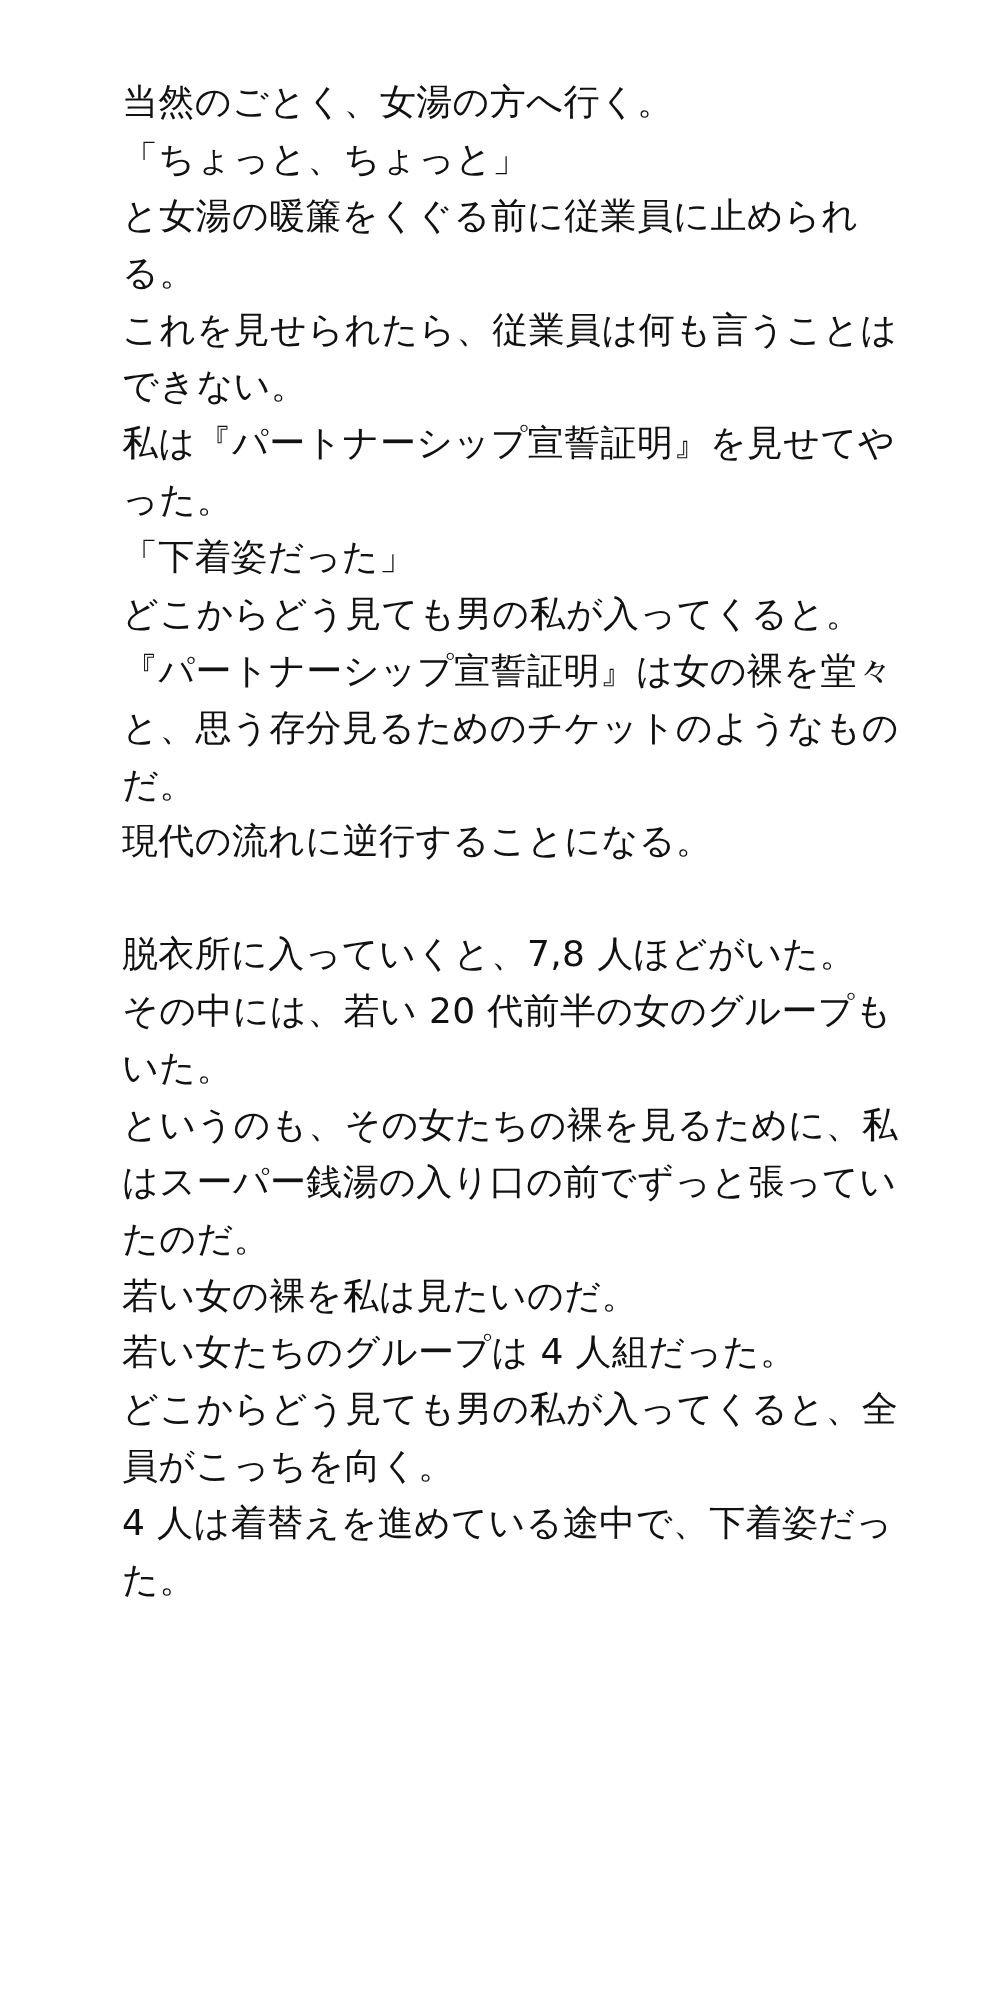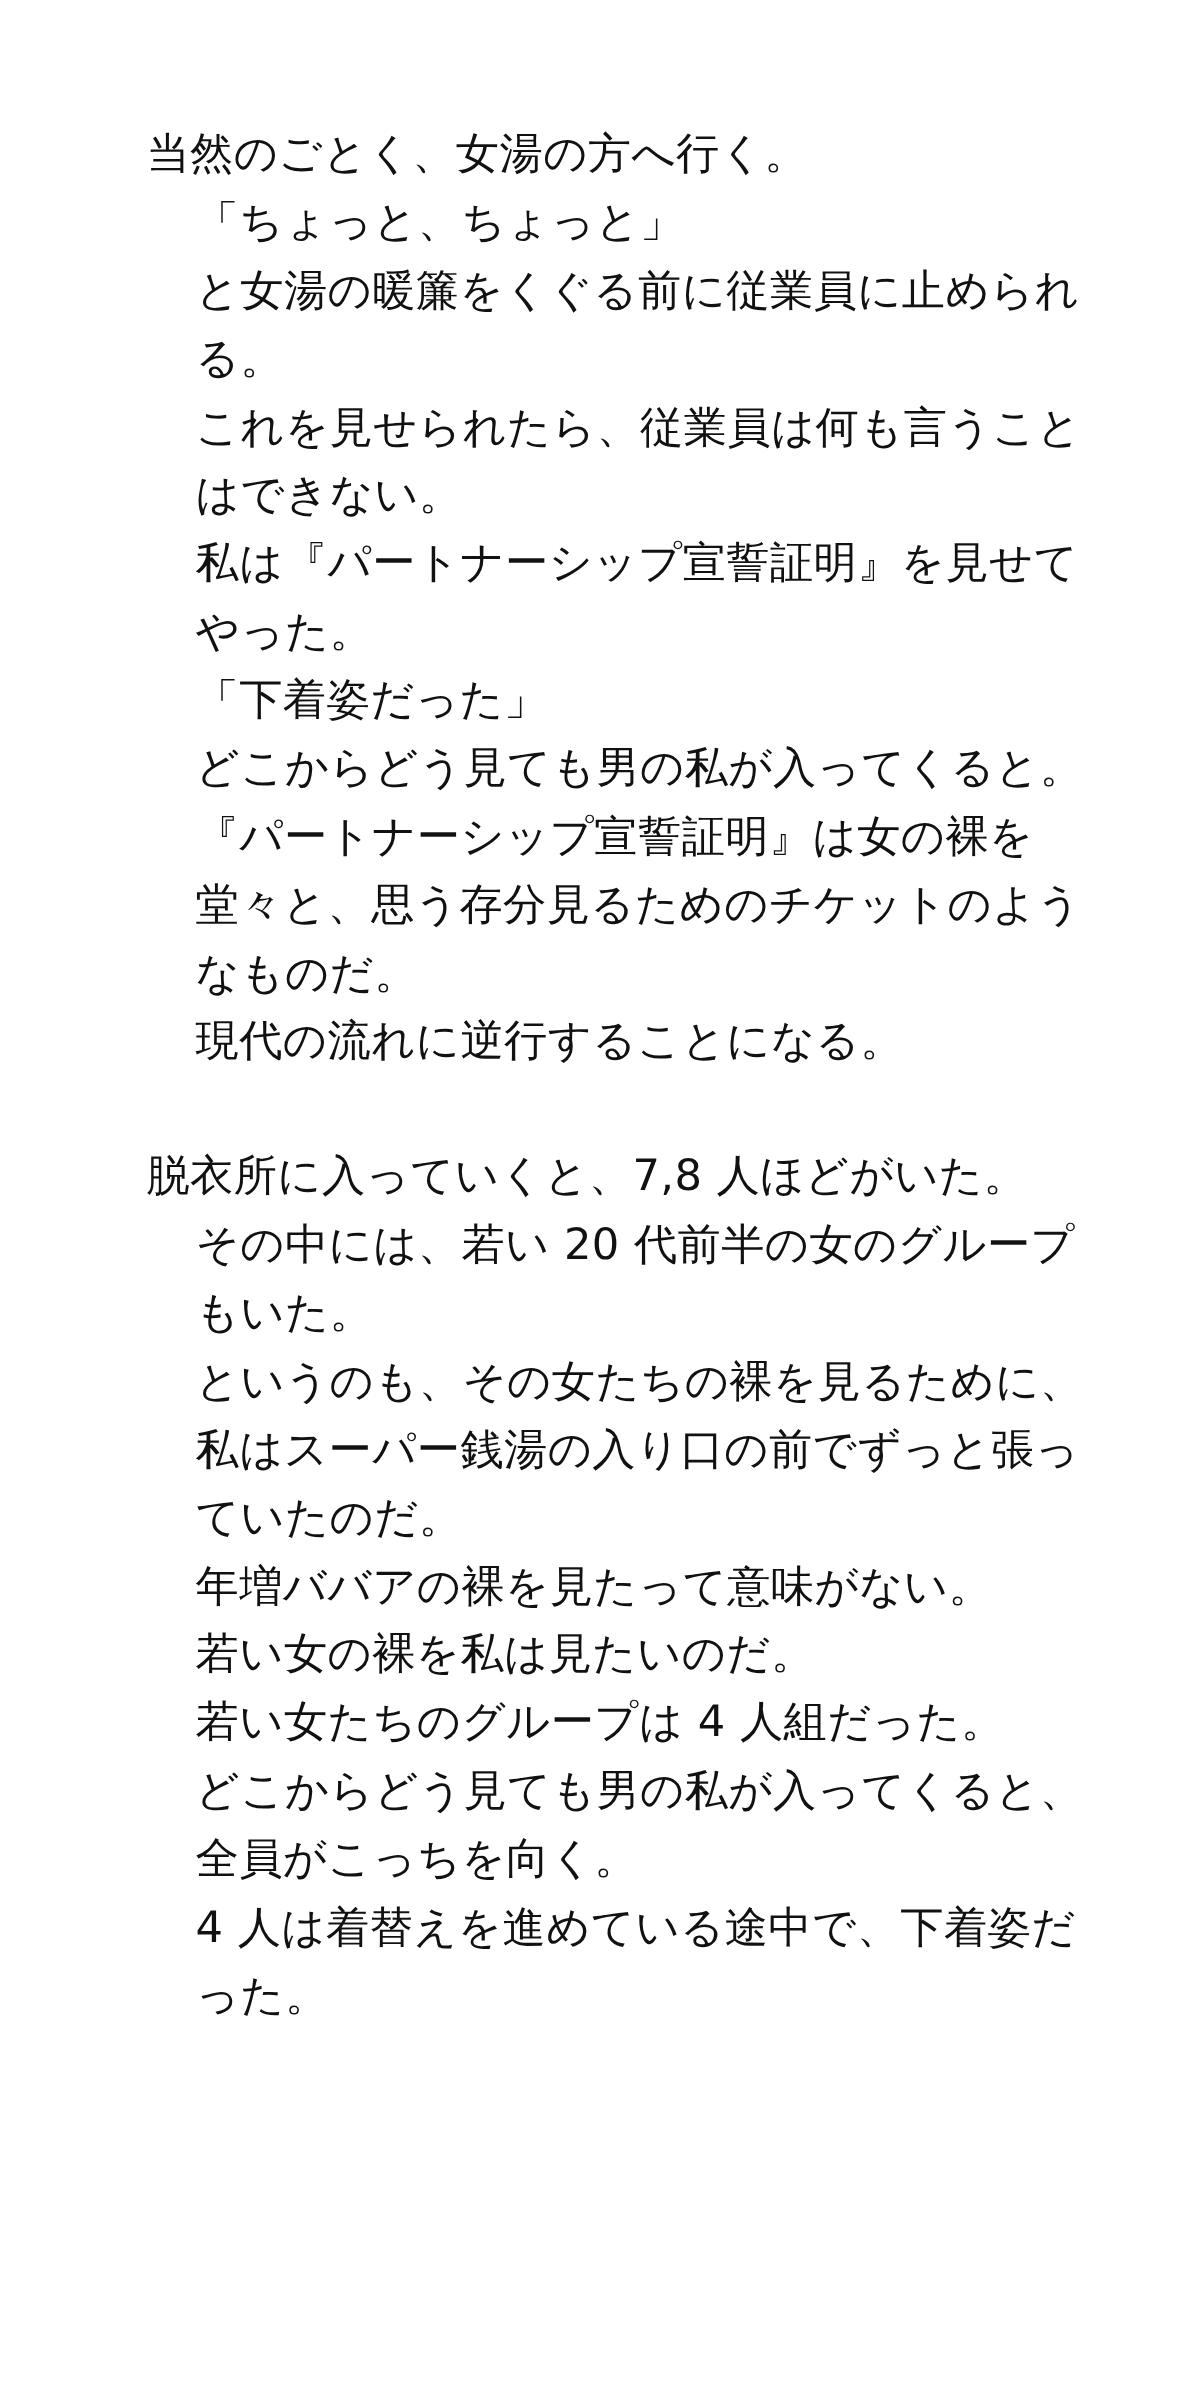--- a/index.html
+++ b/index.html
@@ -20,7 +20,7 @@
     height: 2000px;
     background: #ffffff;
     box-sizing: border-box;
-    padding: 101px 95px 0 122px;
+    padding: 74px 95px 0 122px;
   }
   .body-text {
     font-size: 36px;

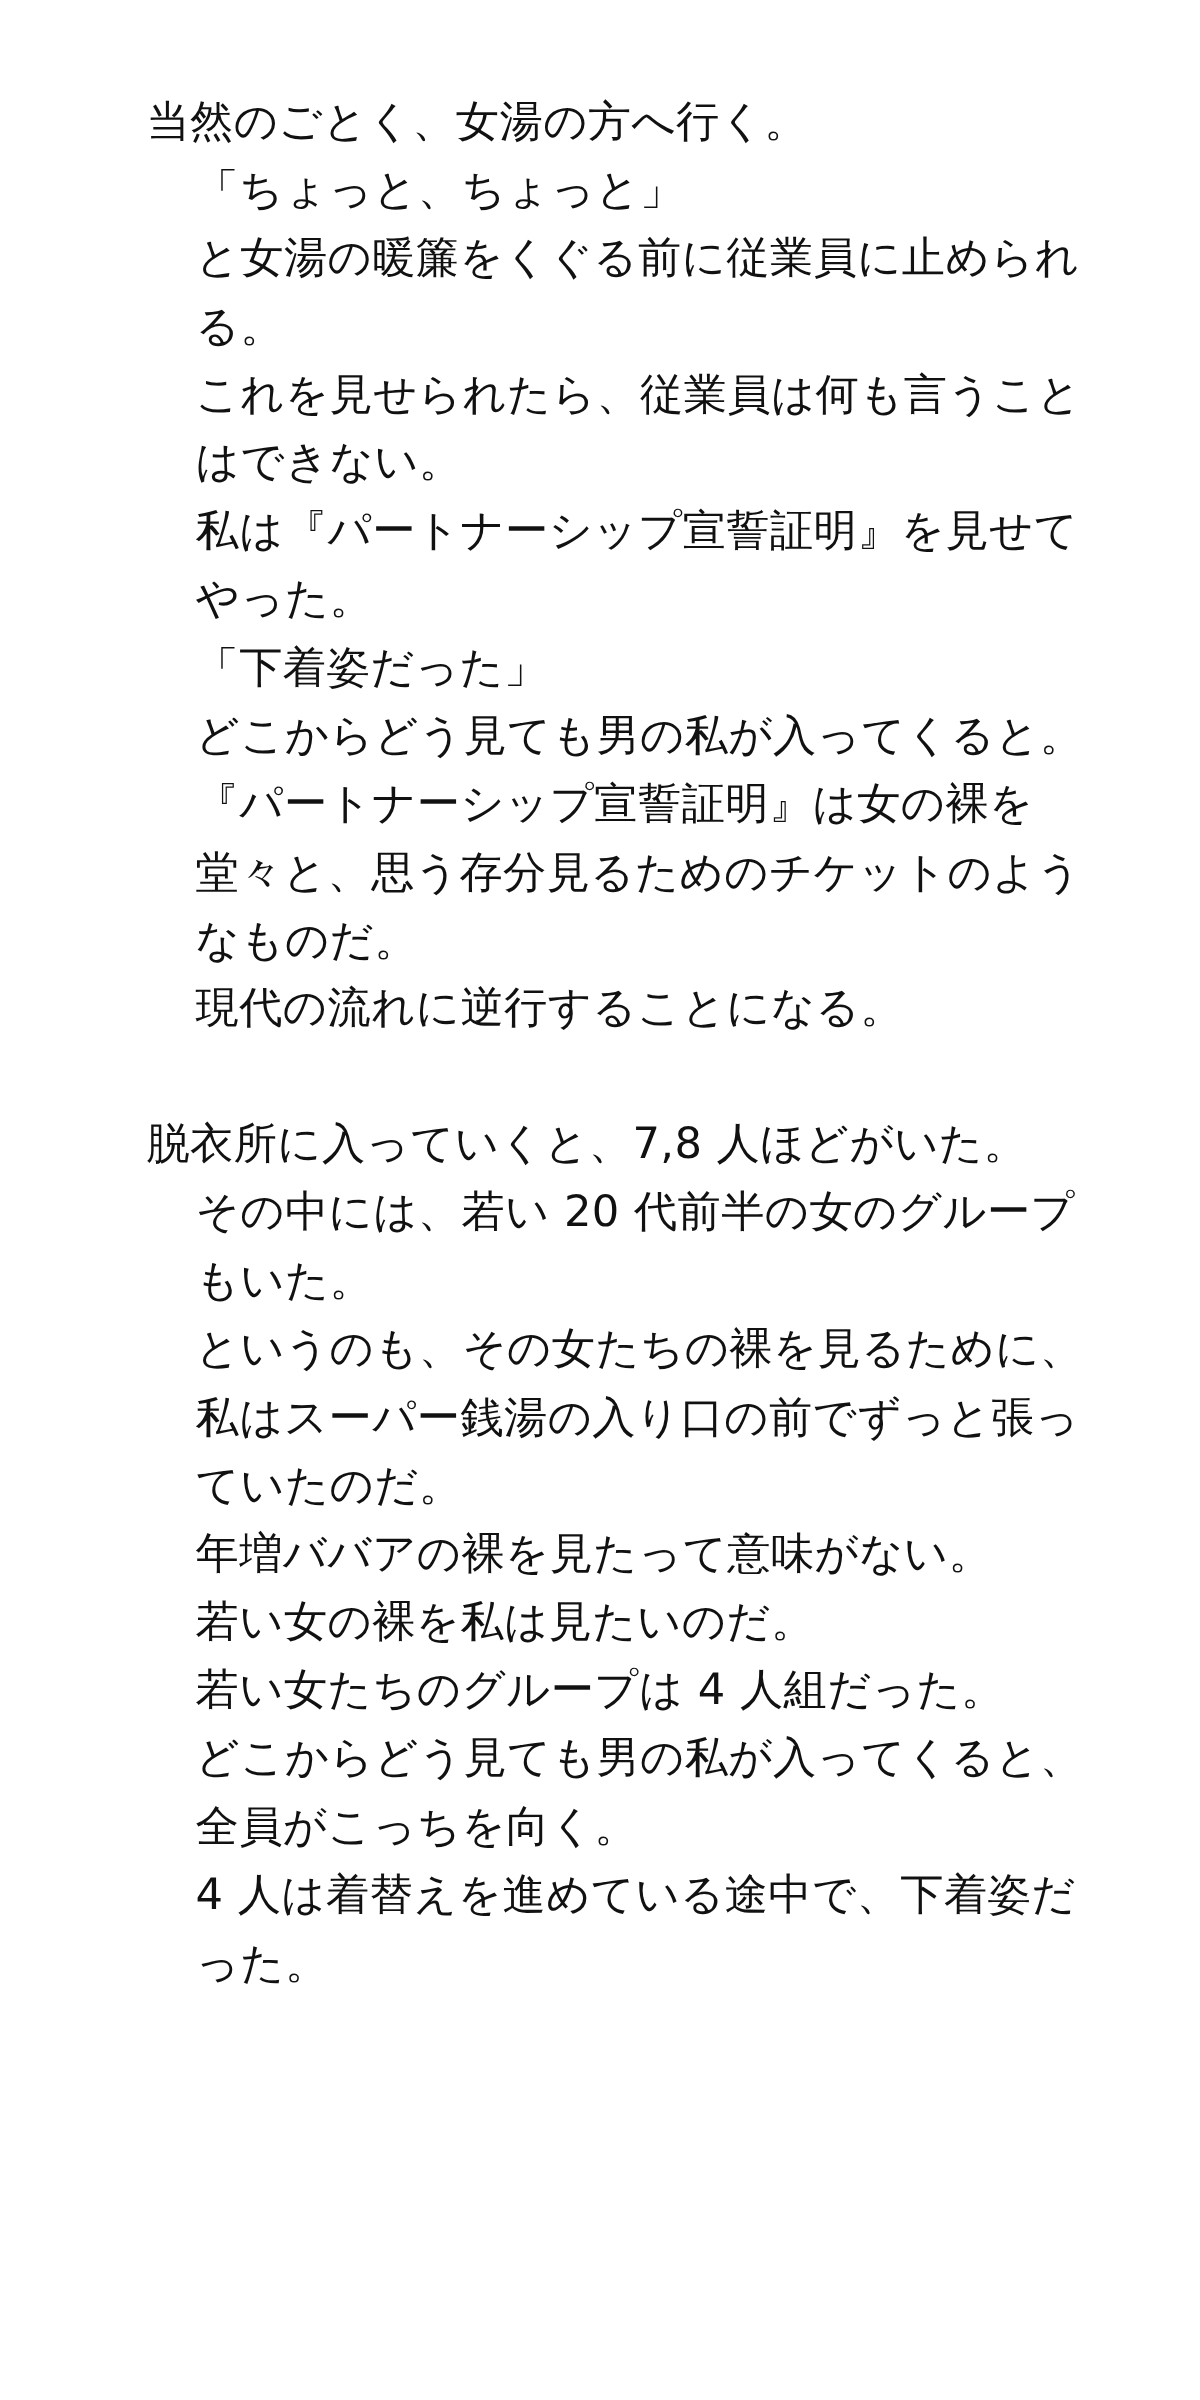--- a/index.html
+++ b/index.html
@@ -37,7 +37,6 @@
   }
   .para + .para {
     margin-top: 0;
-    margin-left: 41px;
   }
   .blank-line {
     height: 56px;

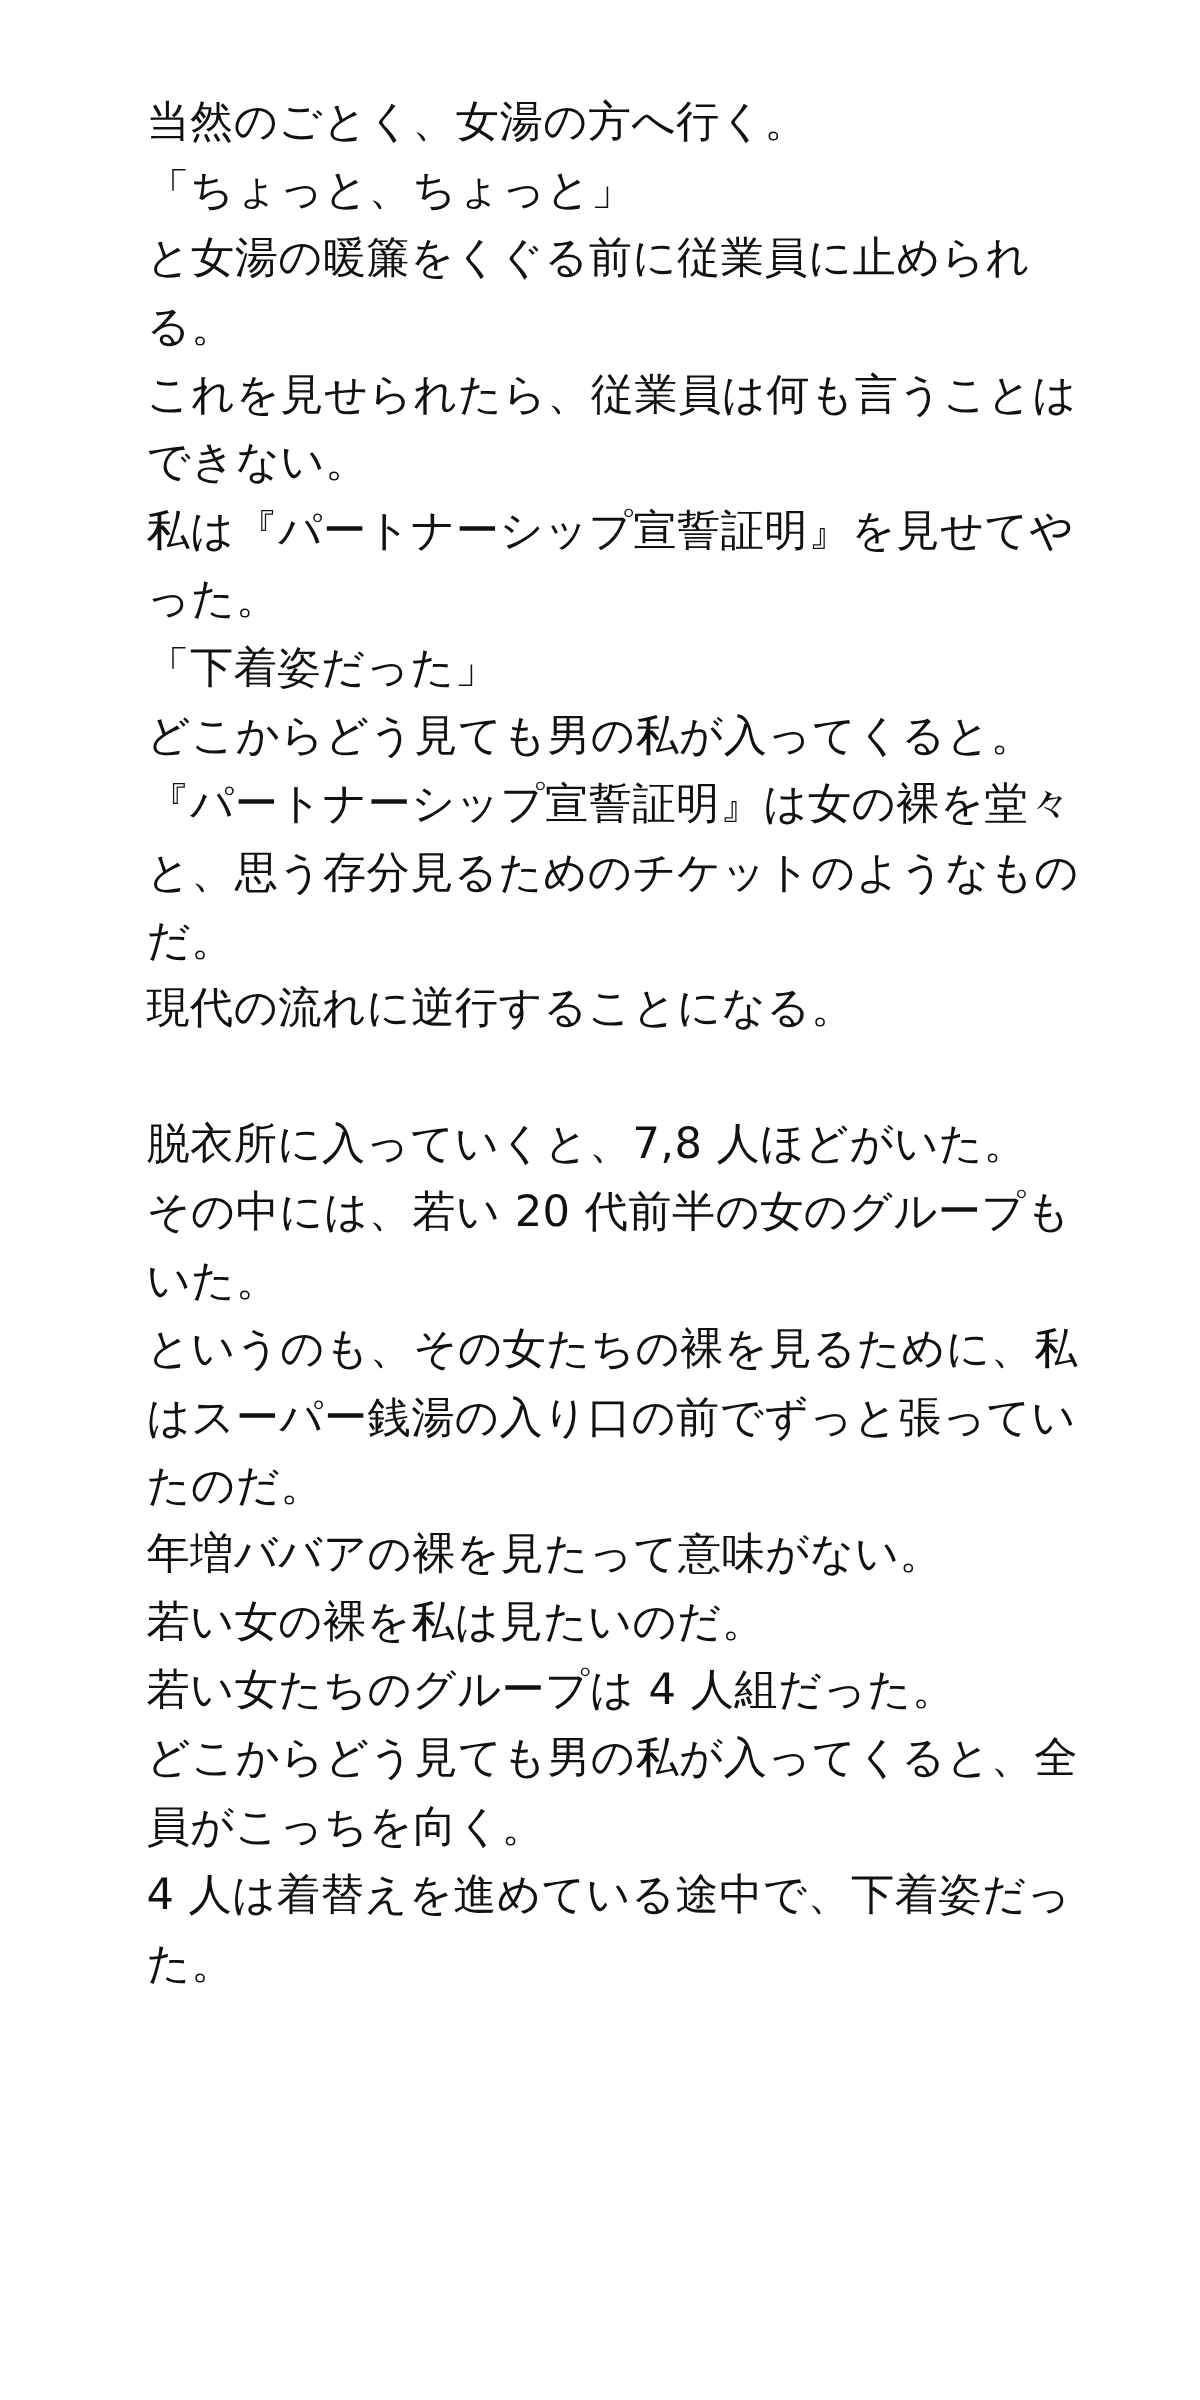--- a/index.html
+++ b/index.html
@@ -63,7 +63,6 @@
     <p class="para">脱衣所に入っていくと、7,8 人ほどがいた。</p>
     <p class="para">その中には、若い 20 代前半の女のグループもいた。</p>
     <p class="para">というのも、その女たちの裸を見るために、私はスーパー銭湯の入り口の前でずっと張っていたのだ。</p>
-    <p class="para">年増ババアの裸を見たって意味がない。</p>
     <p class="para">若い女の裸を私は見たいのだ。</p>
     <p class="para">若い女たちのグループは 4 人組だった。</p>
     <p class="para">どこからどう見ても男の私が入ってくると、全員がこっちを向く。</p>

